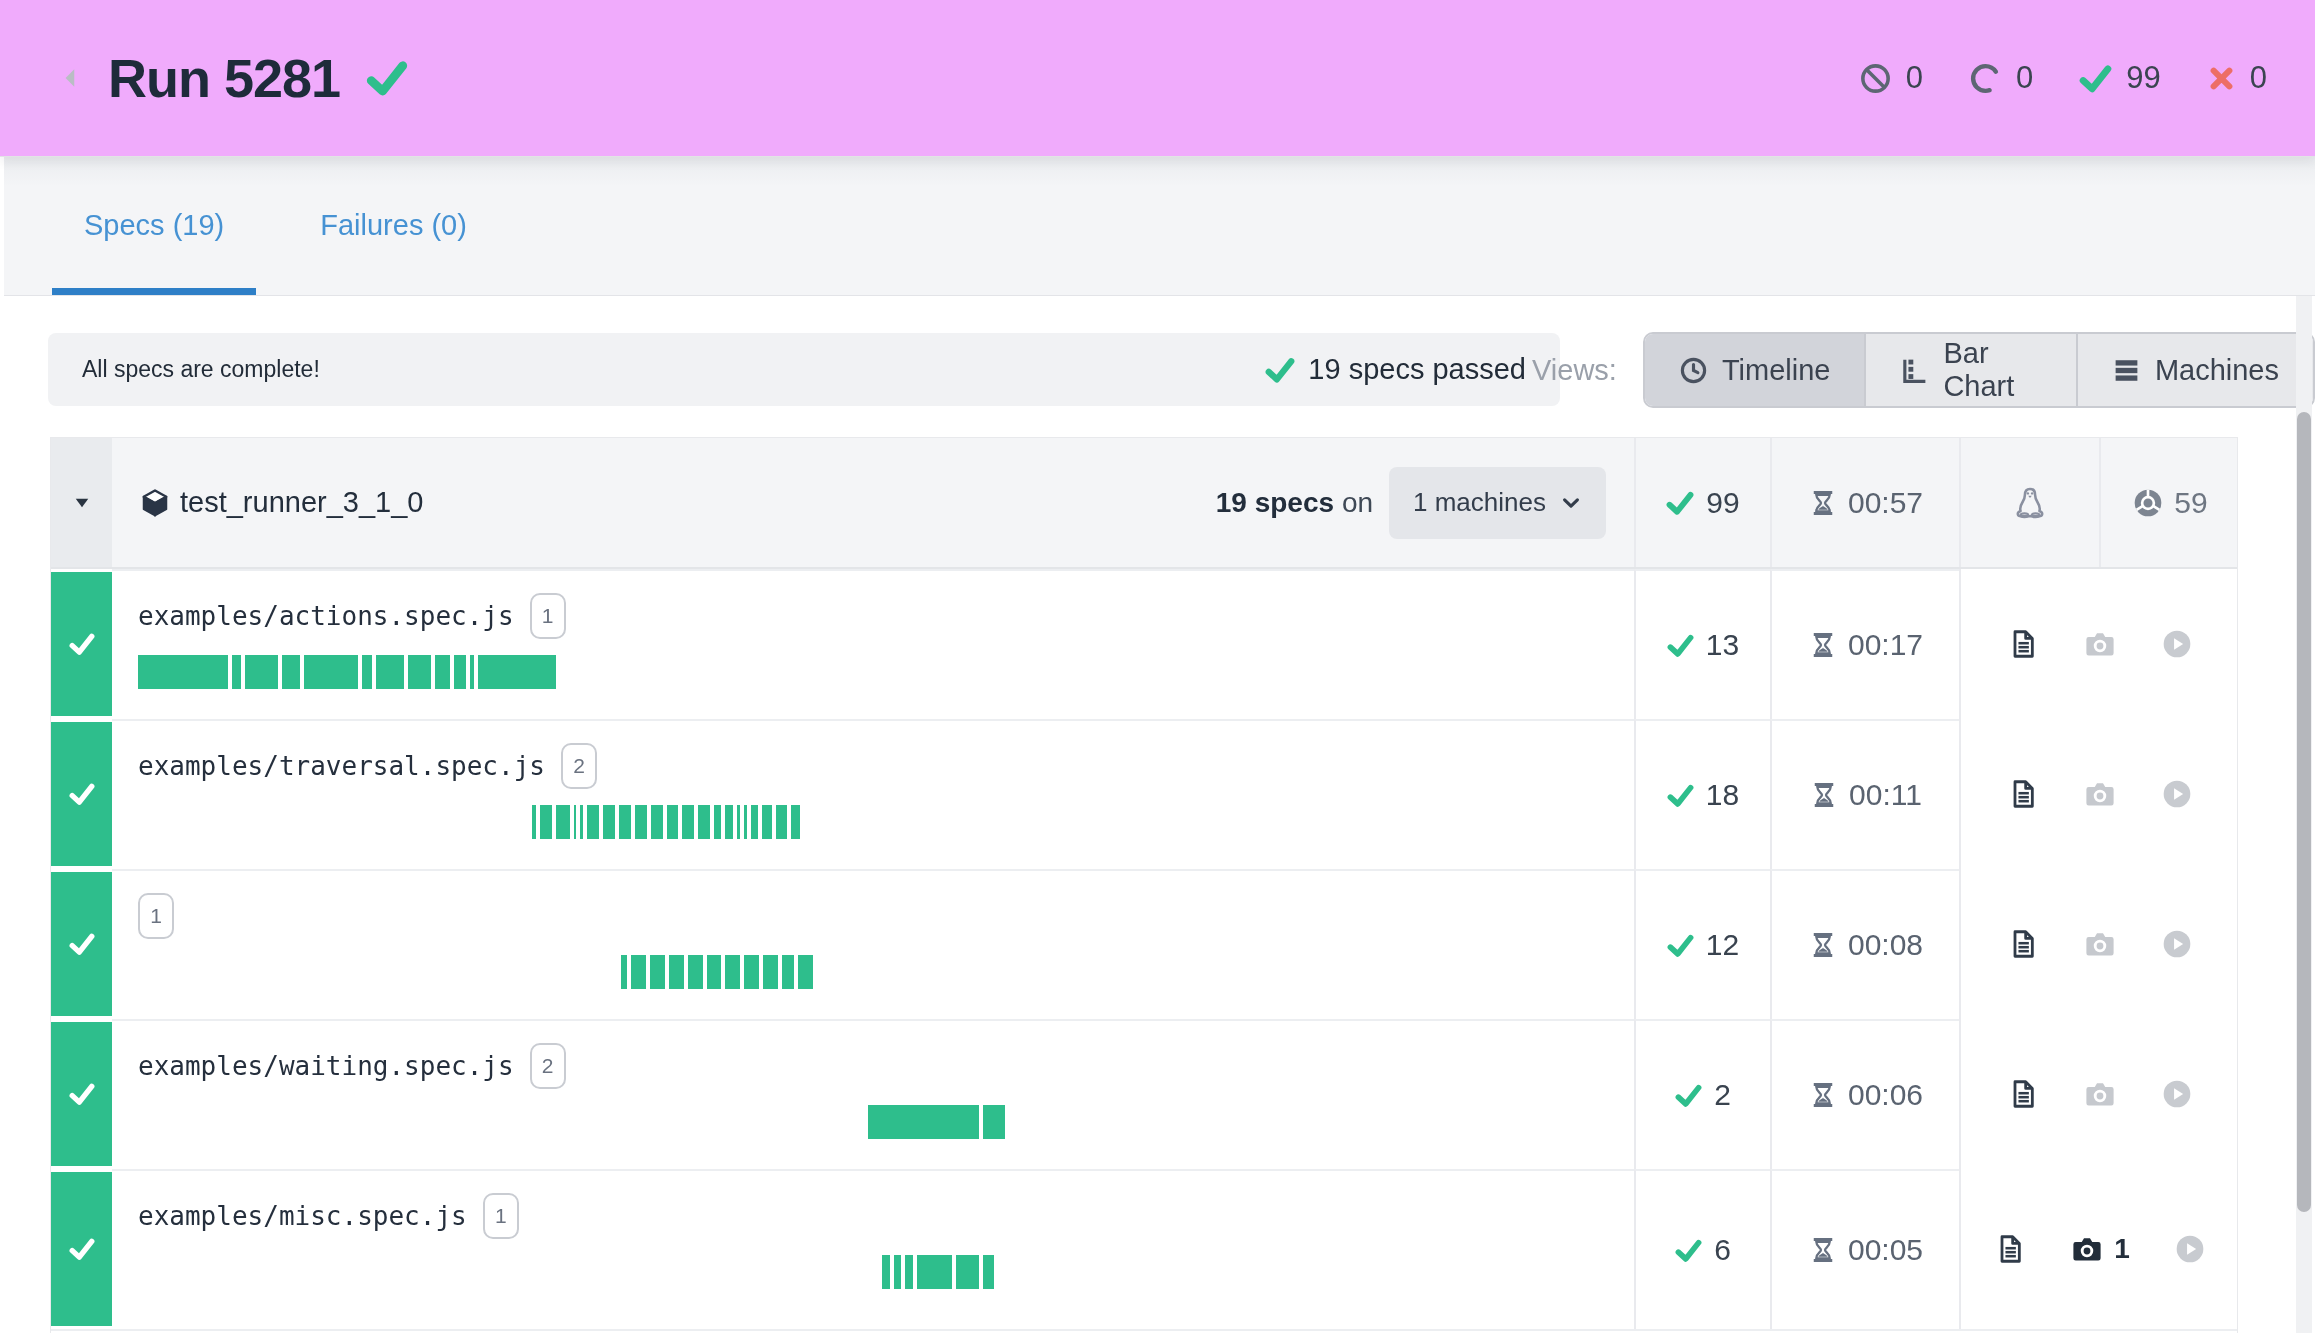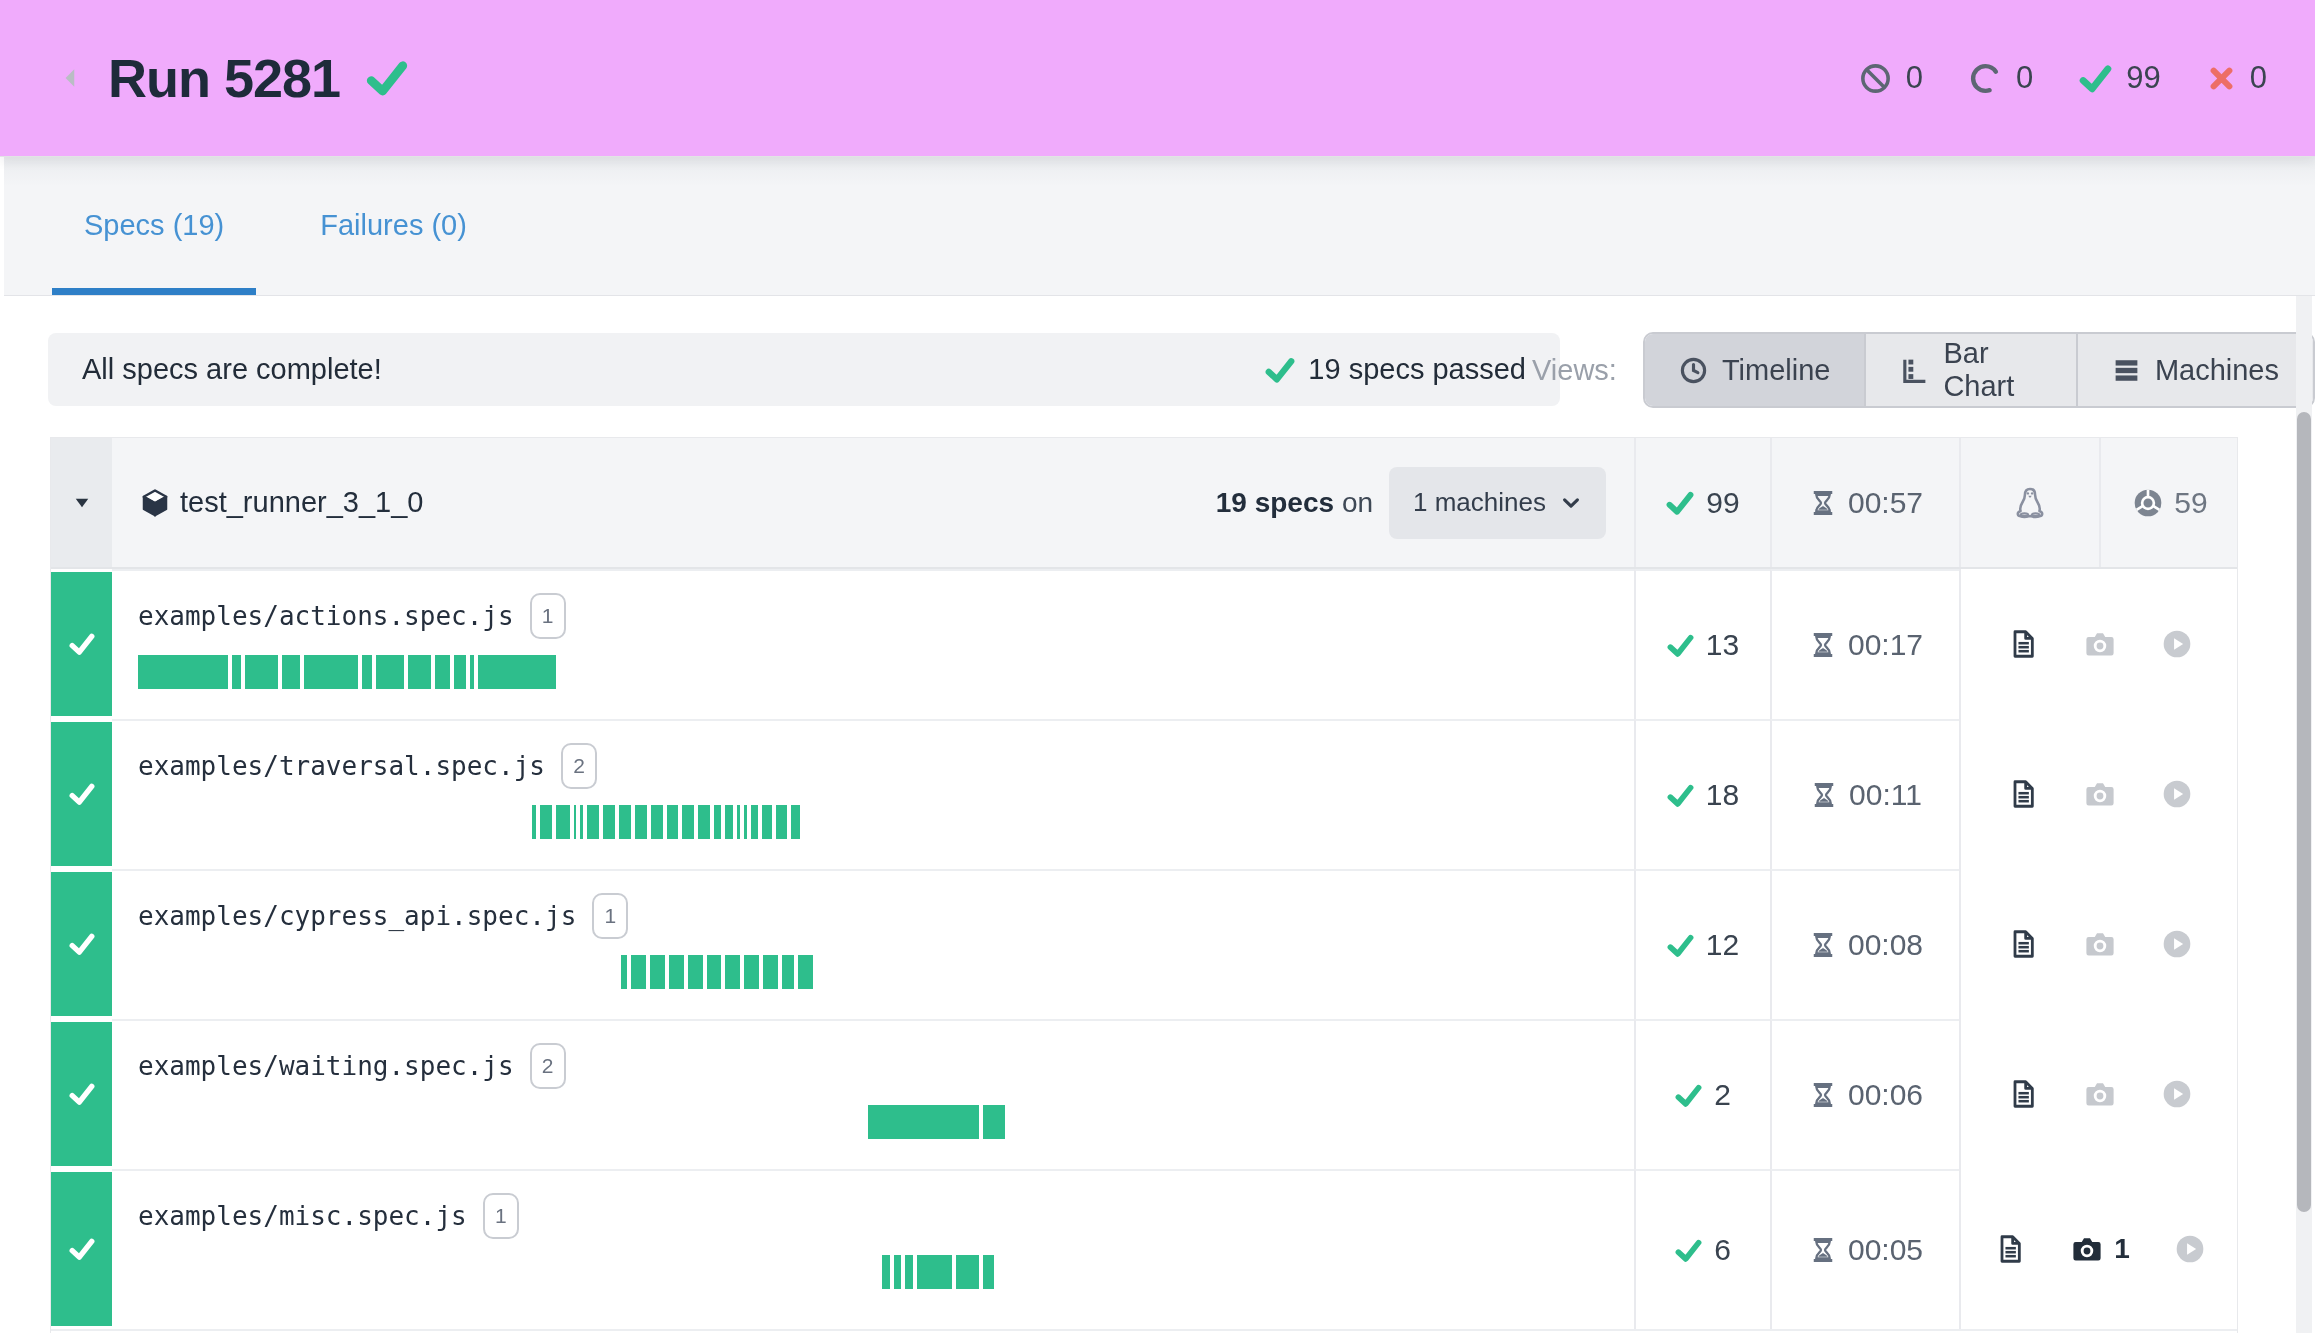--- a/index.html
+++ b/index.html
@@ -35,7 +35,7 @@
   
   .banner{position:absolute;left:48px;top:333px;width:1512px;height:73px;background:#F1F2F4;
     border-radius:8px;display:flex;align-items:center;padding:0 34px;}
-  .banner-msg{font-size:29px;color:#222C38;}
+  .banner-msg{font-size:23px;color:#222C38;}
   .banner-passed{margin-left:auto;display:flex;align-items:center;gap:13px;font-size:29px;color:#222C38;}
   .views{position:absolute;left:1532px;top:322px;height:96px;display:flex;align-items:center;}
   .views-label{font-size:29px;color:#9AA0AA;margin-right:26px;}

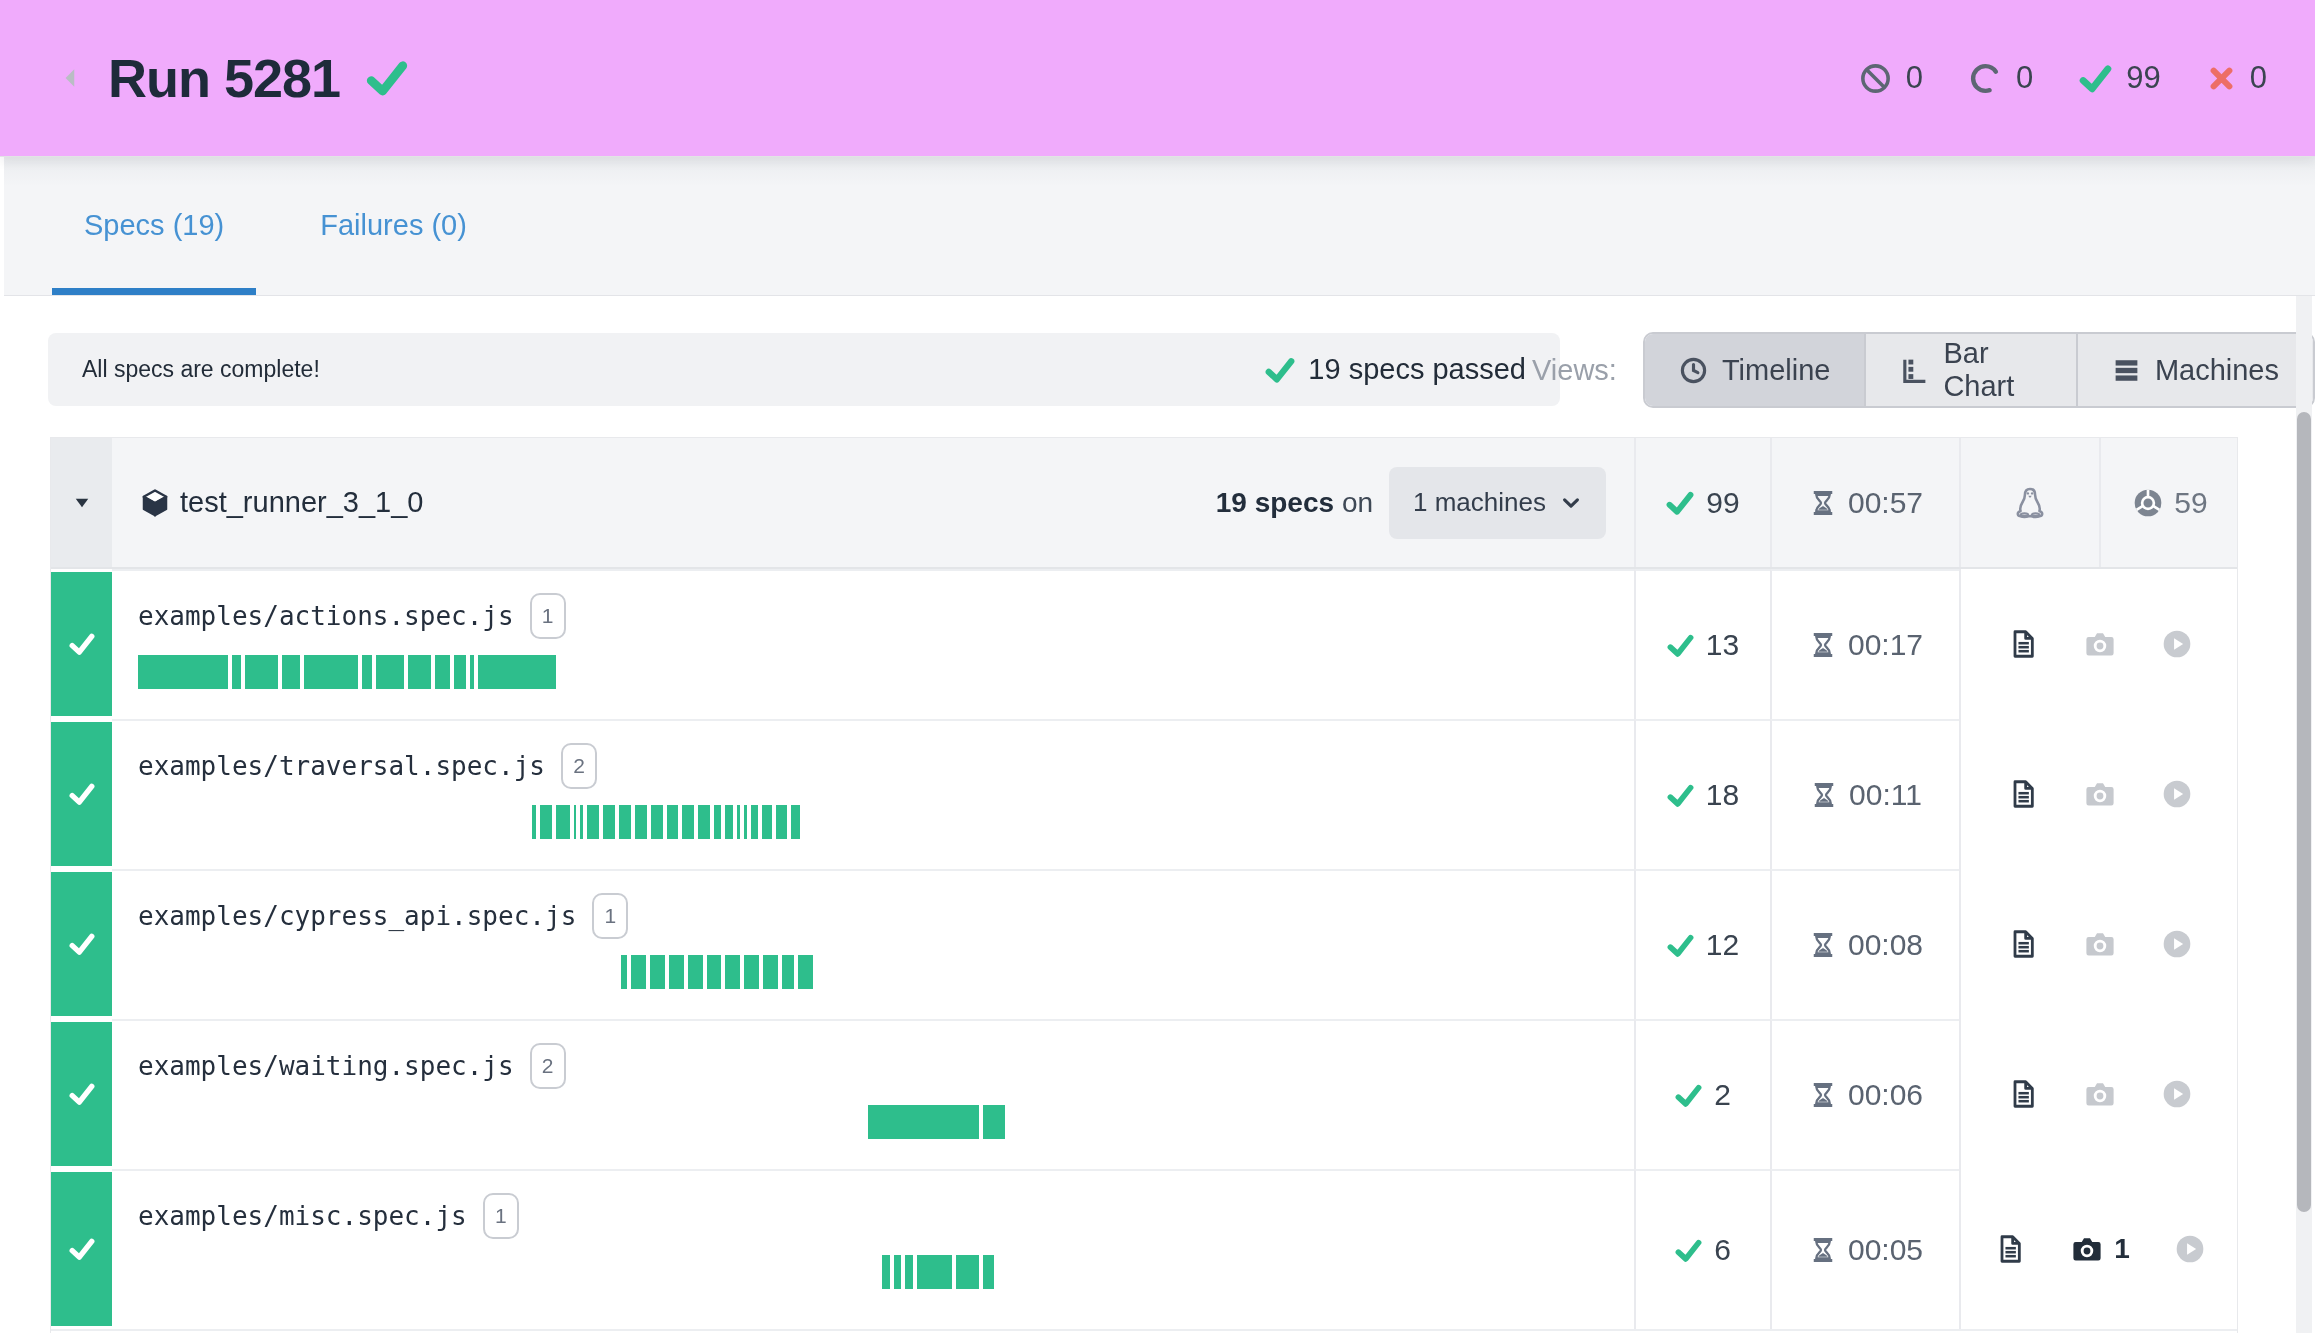--- a/index.html
+++ b/index.html
@@ -492,7 +492,6 @@
       </div>
     <div class="main-cell">
       <div class="spec-line">
-        <span class="spec-name mono">examples/cypress_api.spec.js</span>
         <span class="badge">1</span>
       </div>
       <div class="bar" style="left: 509px; width: 192px;">

